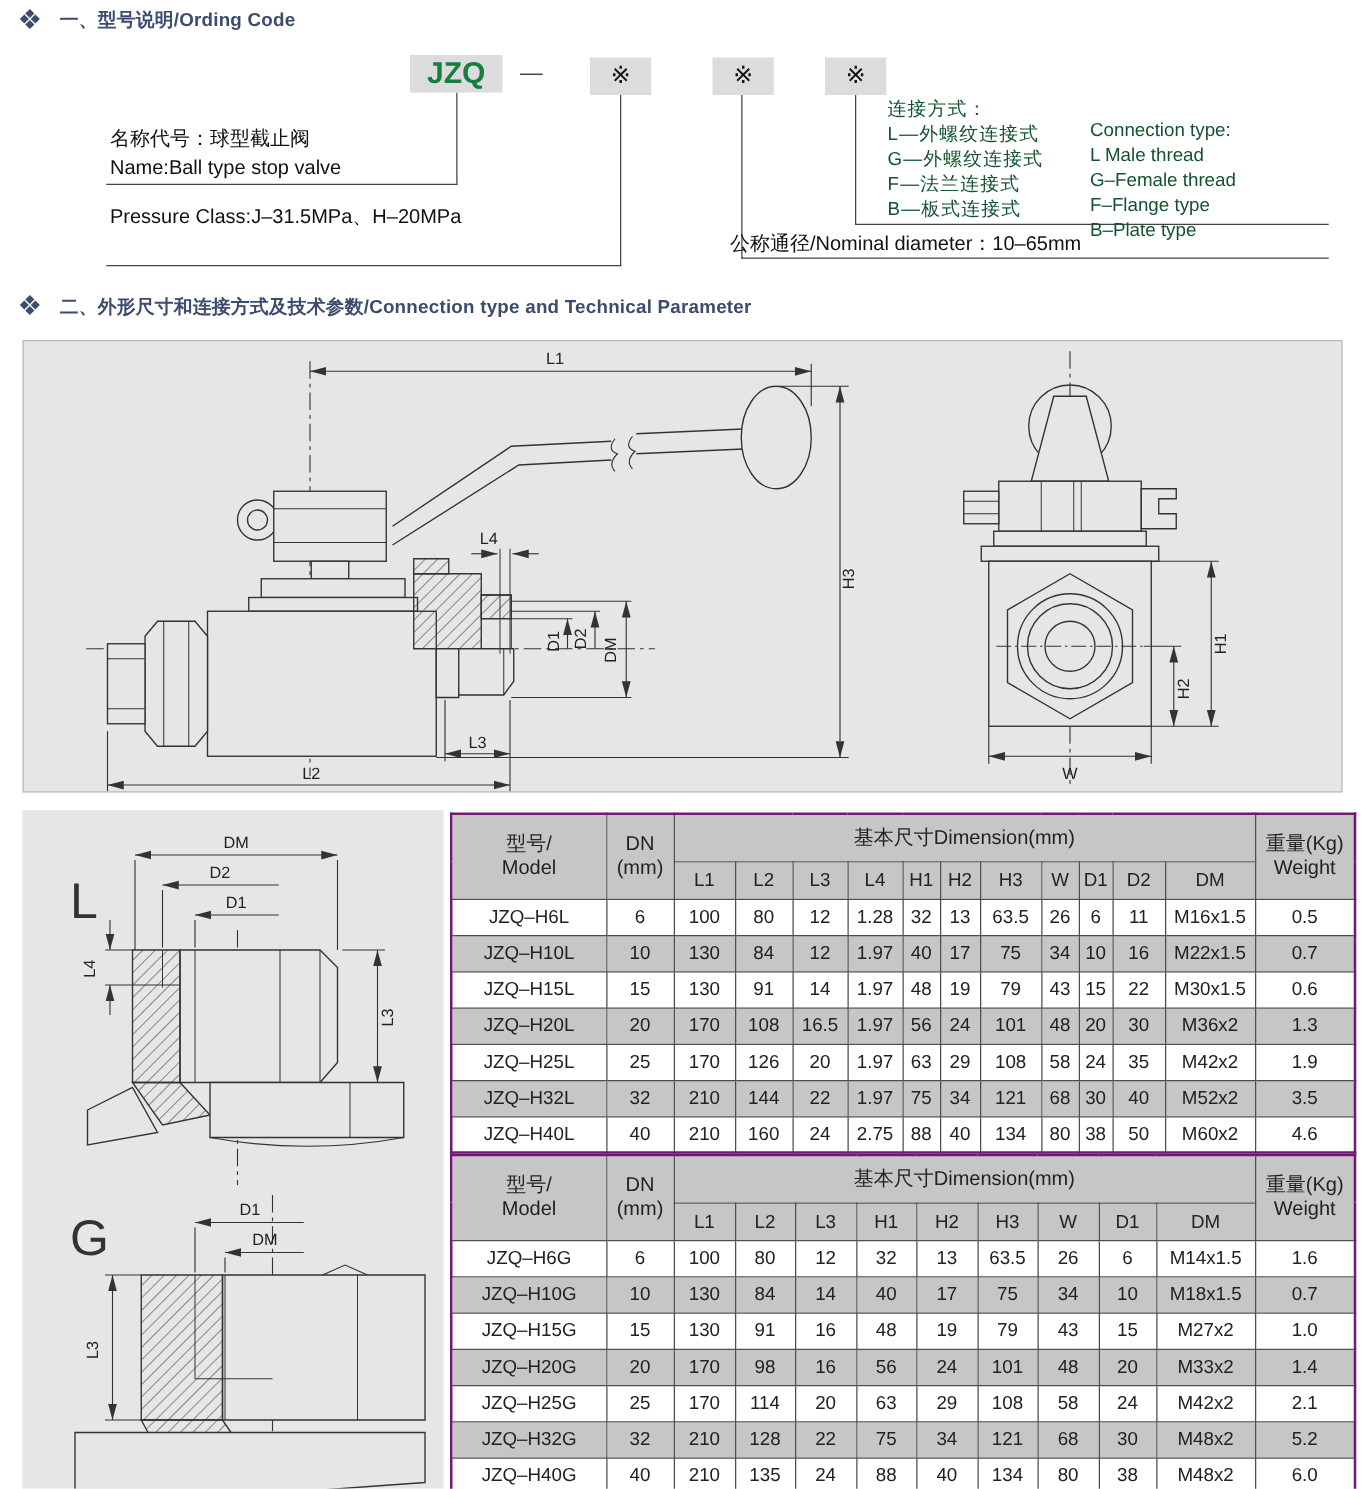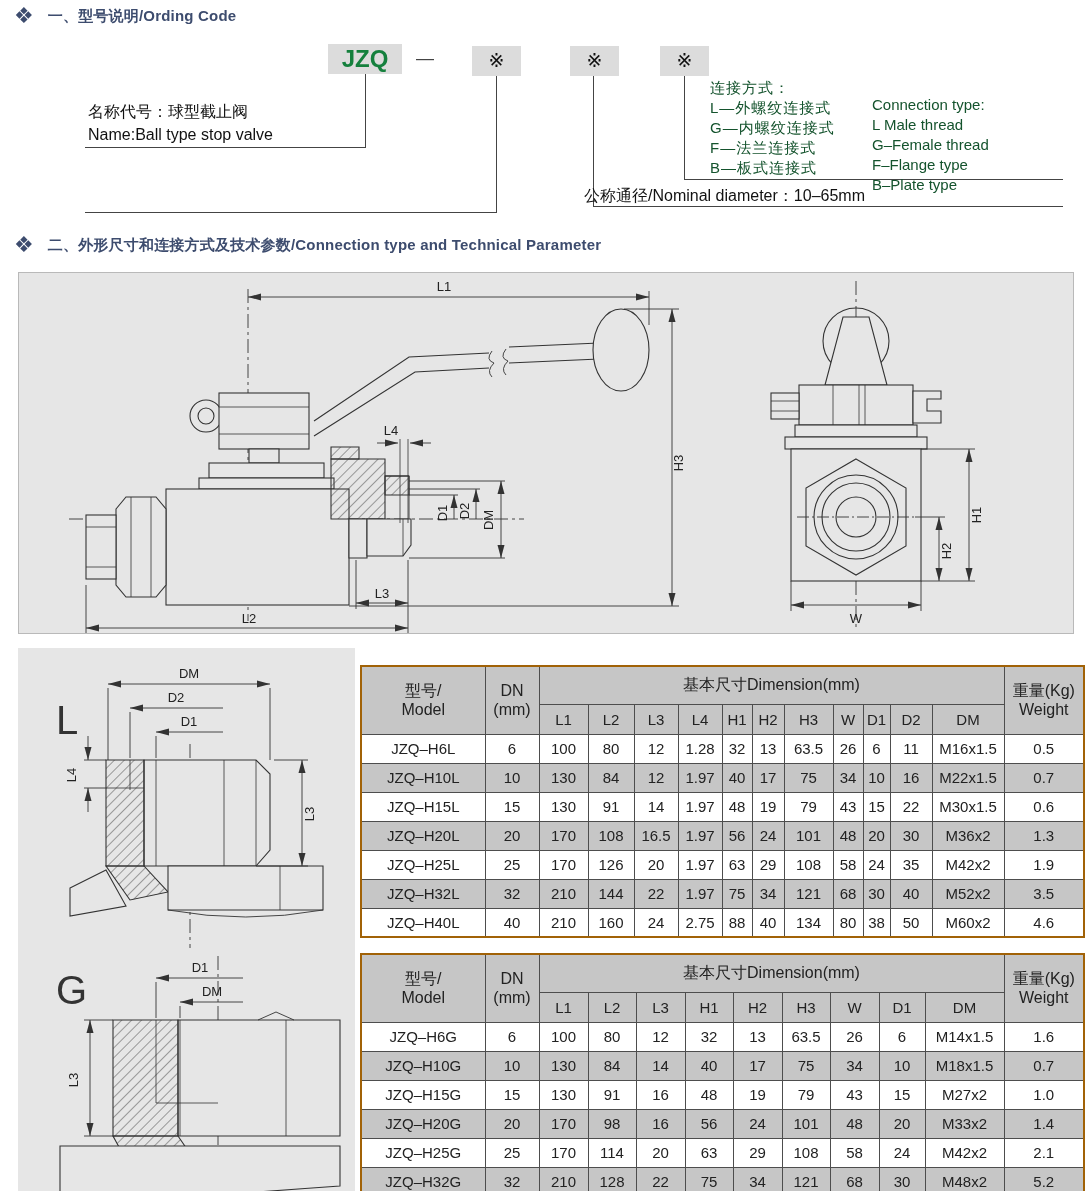--- a/index.html
+++ b/index.html
@@ -88,7 +88,7 @@
   <div class="conn-list" id="conn-cn">
       <div>连接方式：</div>
       <div>L—外螺纹连接式</div>
-      <div>G—内螺纹连接式</div>
+      <div>G—外螺纹连接式</div>
       <div>F—法兰连接式</div>
       <div>B—板式连接式</div>
     </div>

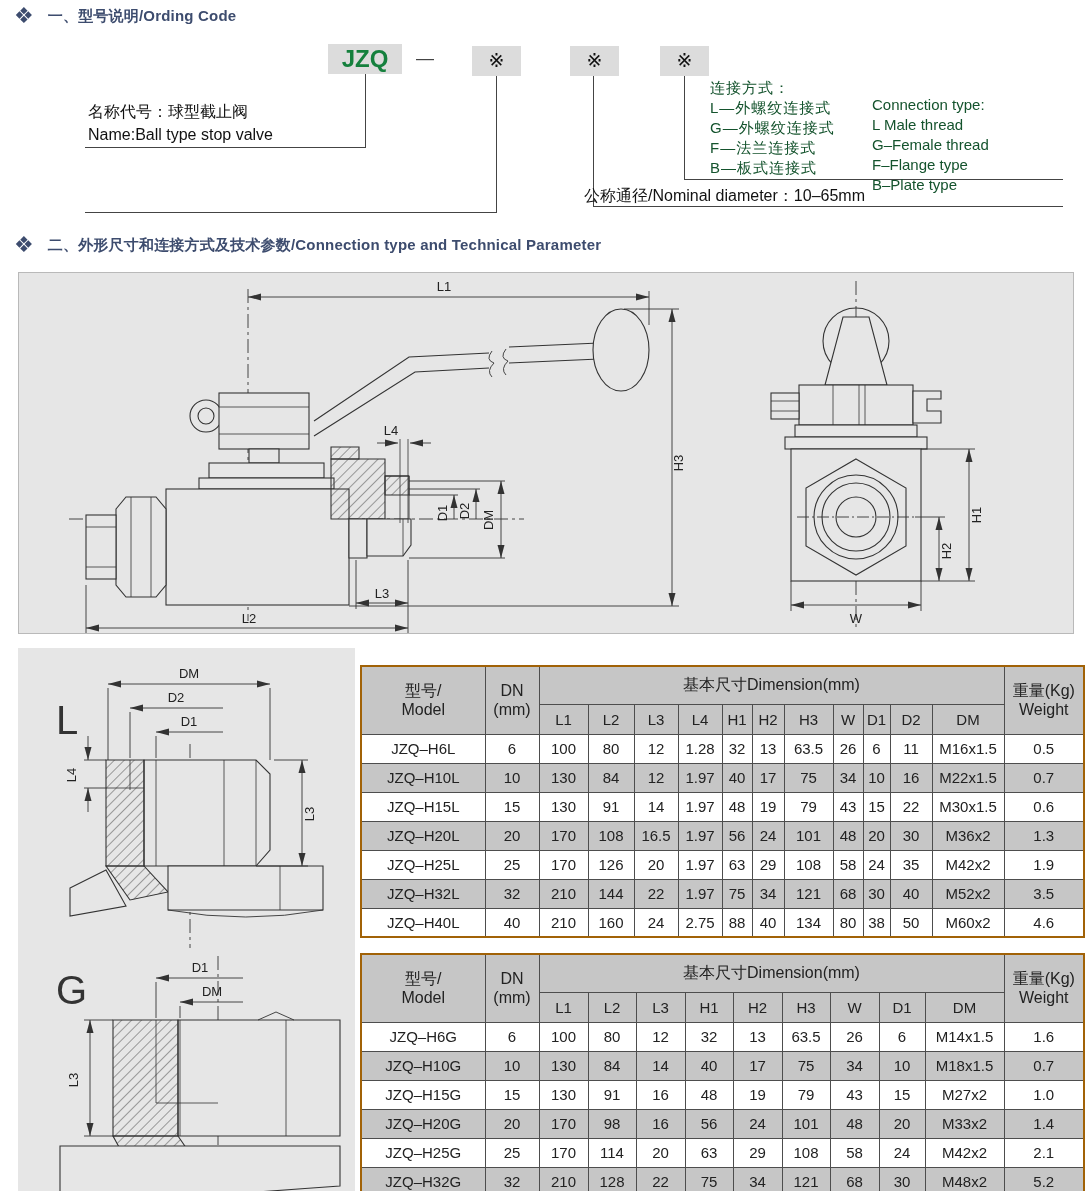--- a/index.html
+++ b/index.html
@@ -83,6 +83,7 @@
     <div>Name:Ball type stop valve</div>
   </div>
   <div class="ann" id="pressure-block">
+    <div>Pressure Class:J–31.5MPa、H–20MPa</div>
   </div>
   <div class="ann" id="nominal-text">公称通径/Nominal diameter：10–65mm</div>
   <div class="conn-list" id="conn-cn">

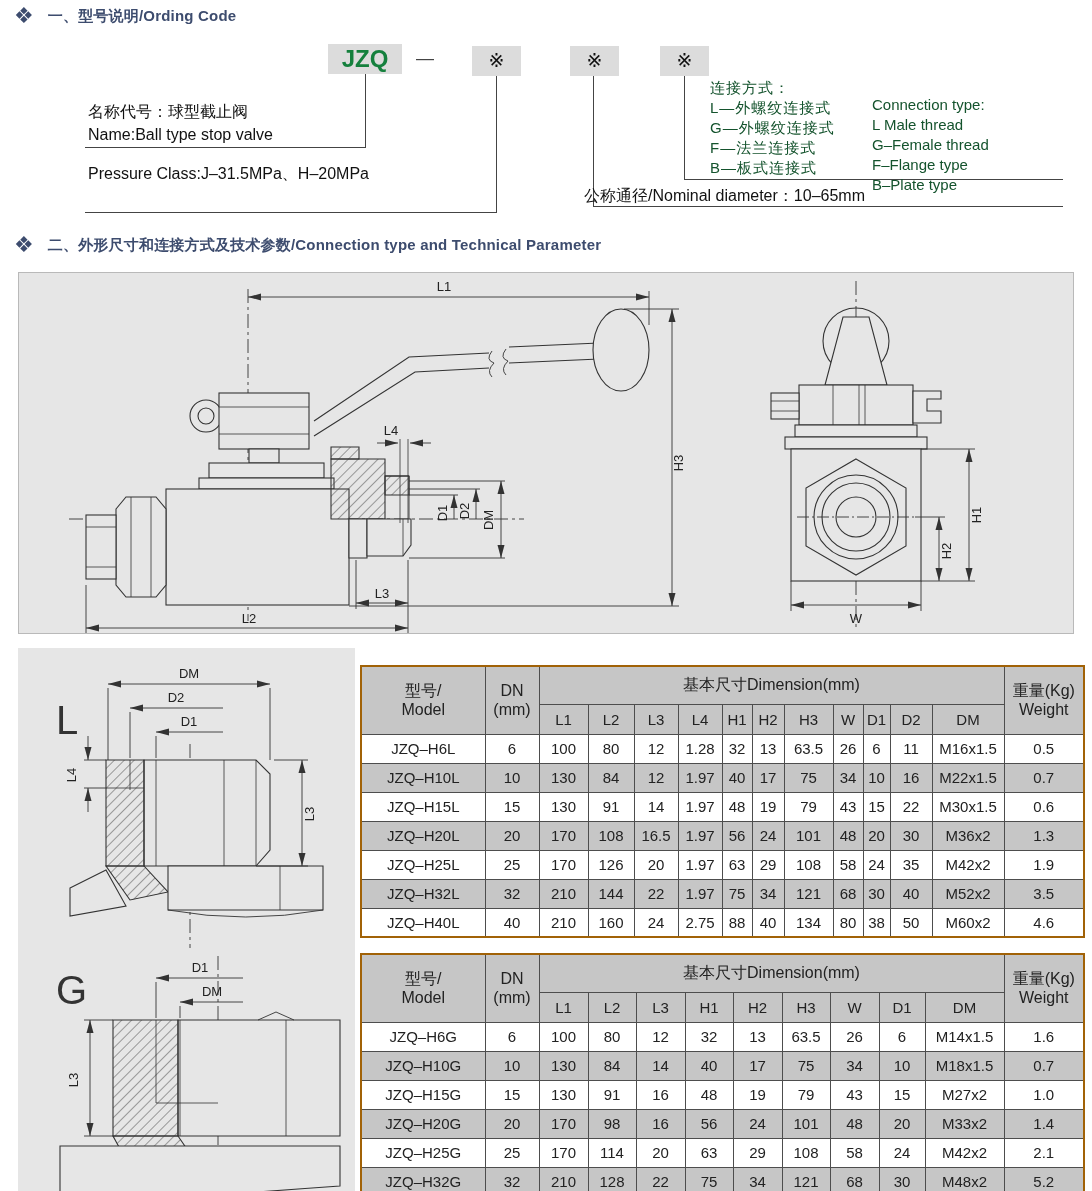--- a/index.html
+++ b/index.html
@@ -45,7 +45,7 @@
   table.spec { border-collapse:collapse; table-layout:fixed; width:723px; font-size:15px; color:#222; }
   table.spec th, table.spec td { border:1px solid #4d4d4d; text-align:center; vertical-align:middle;
                                  padding:0; overflow:hidden; white-space:nowrap; }
-  table.spec { border:2px solid #a16207;margin-top:15px; }
+  table.spec { border:2px solid #701a75; }
   table.spec thead th { background:#c6c6c6; font-weight:normal; }
   tr.h1row th { height:38px; font-size:16px; }
   tr.h2row th { height:30px; font-size:15px; }

